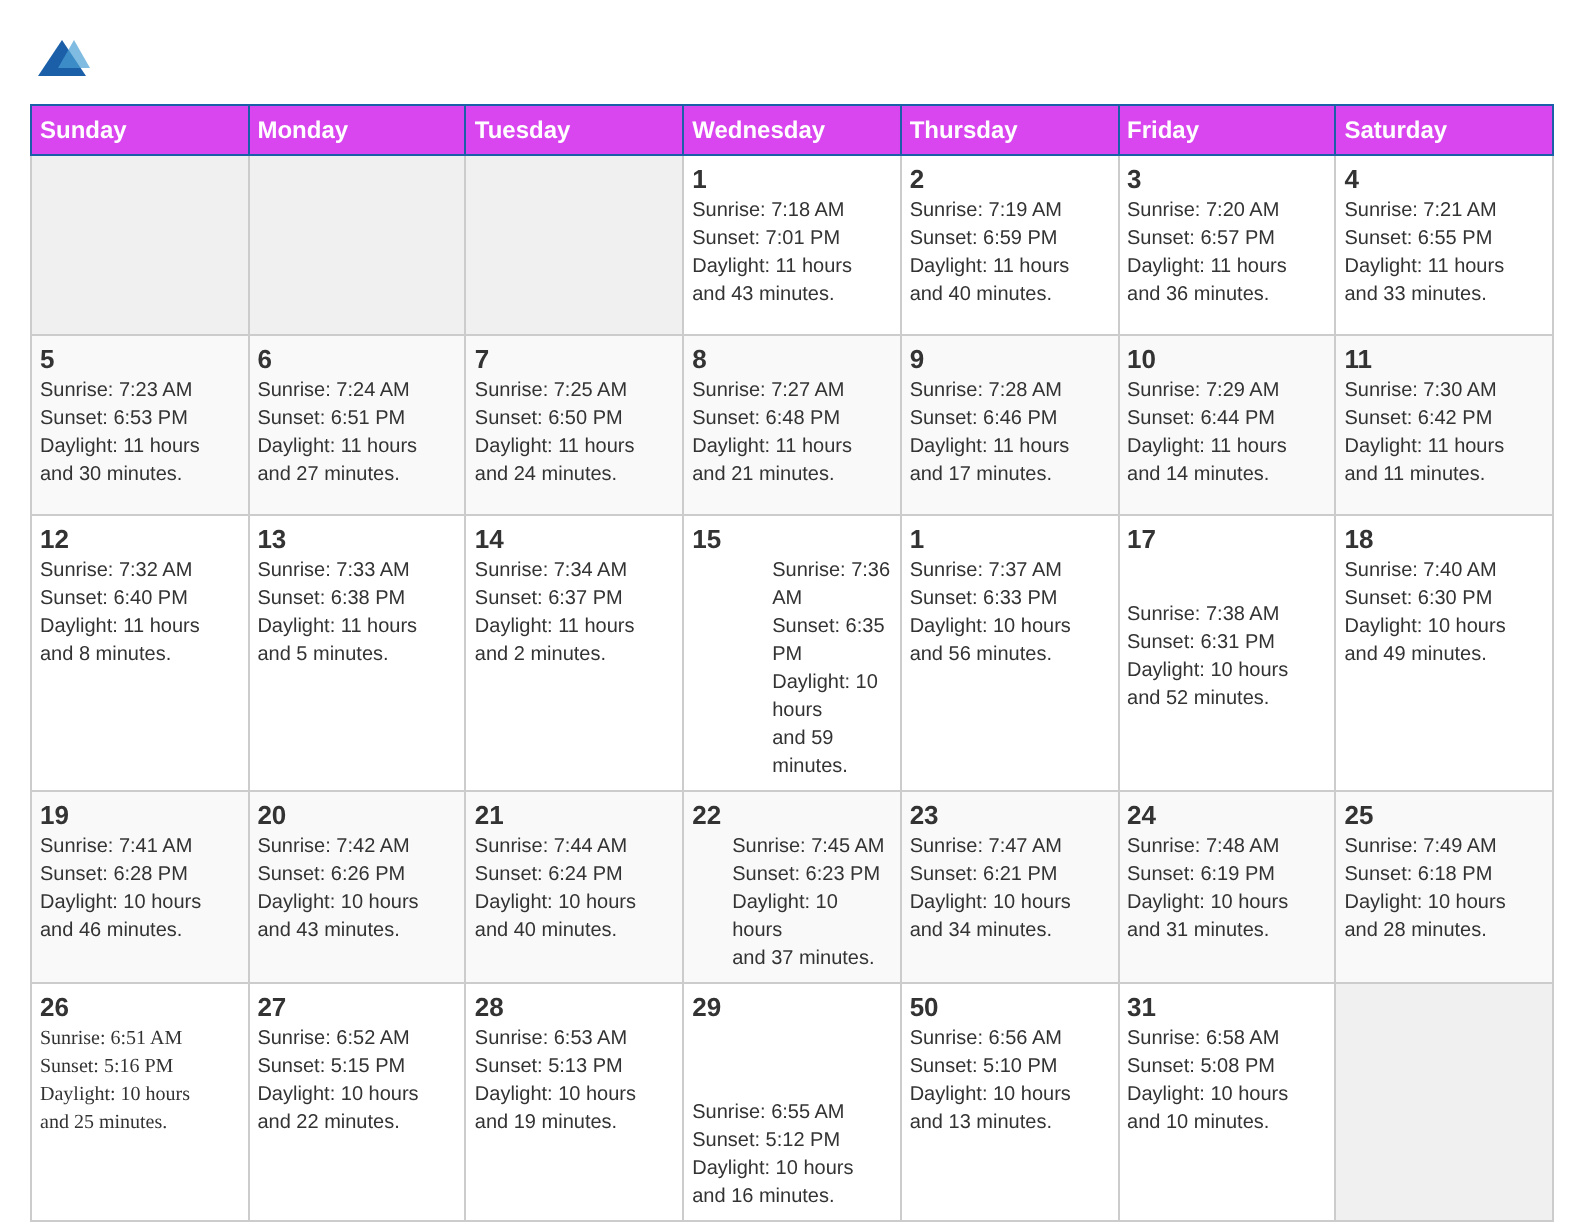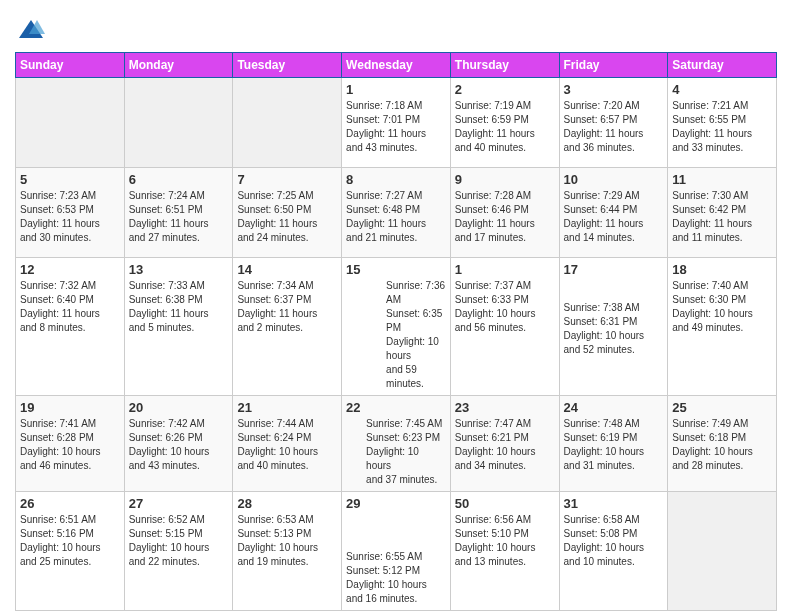--- a/index.html
+++ b/index.html
@@ -319,7 +319,7 @@
       <tr>
         <td>
           <span class="day-num">26</span>
-          <div class="day-info" style="white-space: pre-line;">Sunrise: 6:51 AM
+          <div class="day-info" style="white-space: pre-line; font-family: Liberation Serif, serif;">Sunrise: 6:51 AM
 Sunset: 5:16 PM
 Daylight: 10 hours
 and 25 minutes.</div>

